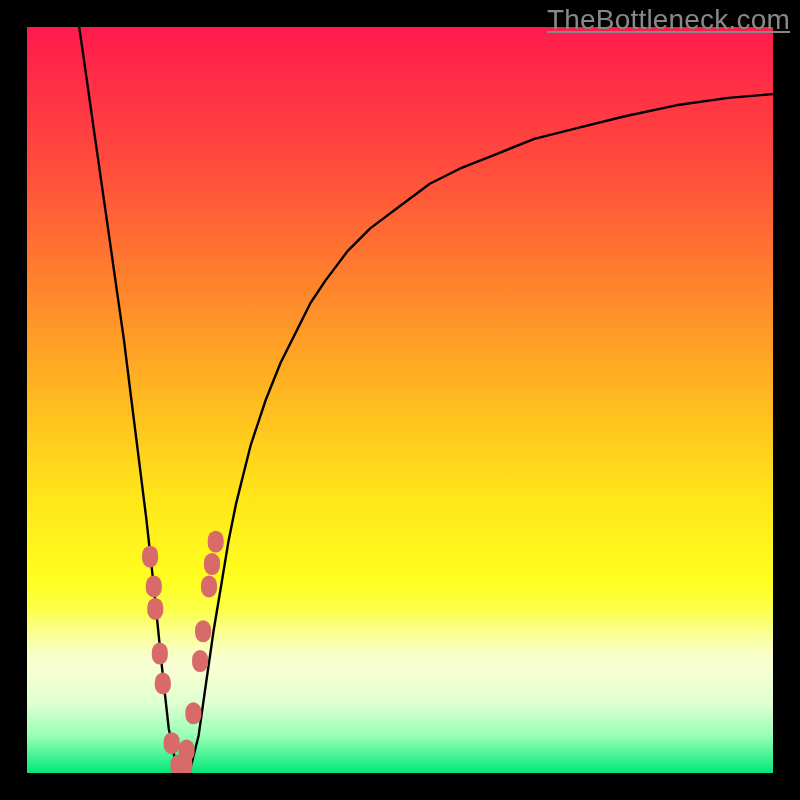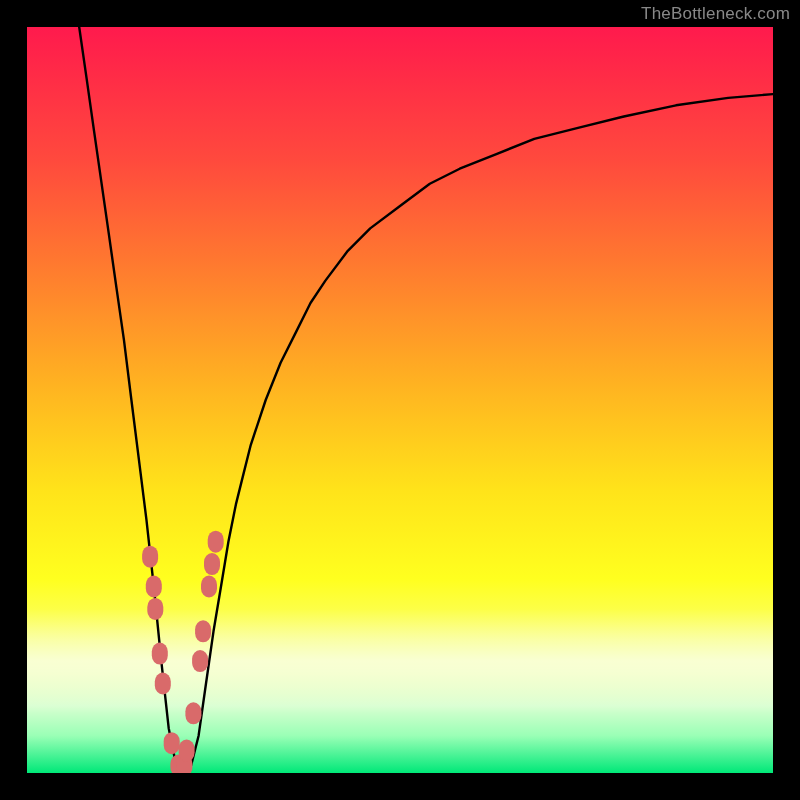--- a/index.html
+++ b/index.html
@@ -69,9 +69,10 @@
     top: 4px;
     right: 10px;
     color: #888;
-    font-size: 17px;
+    font-size: 28px;
     letter-spacing: 0.2px;
     user-select: none;
+    text-decoration: underline;
   }
 </style>
 </head>

